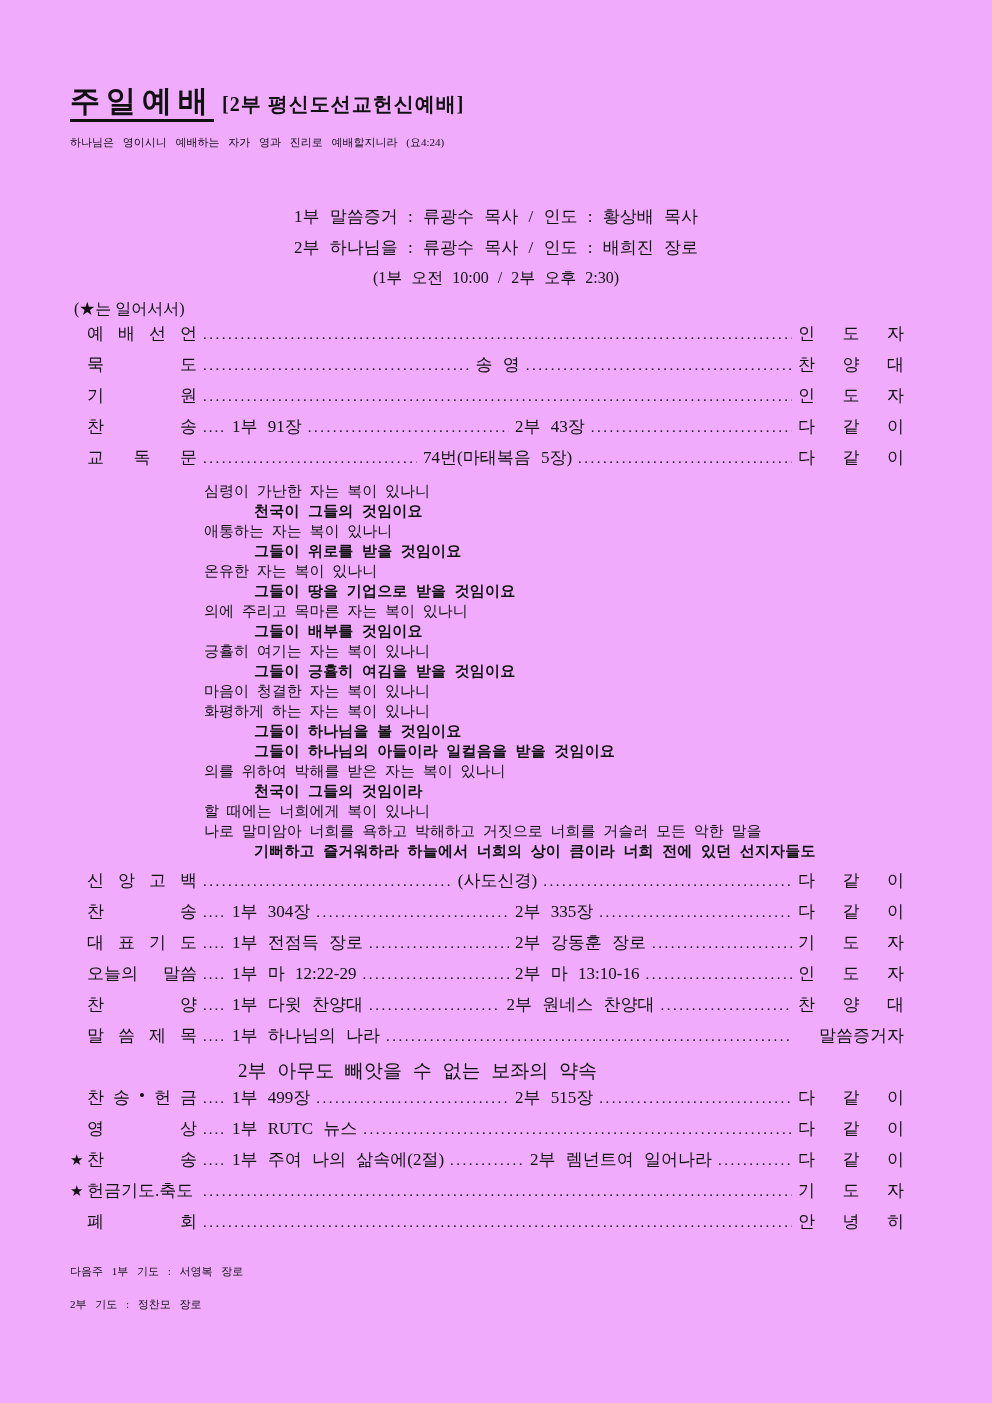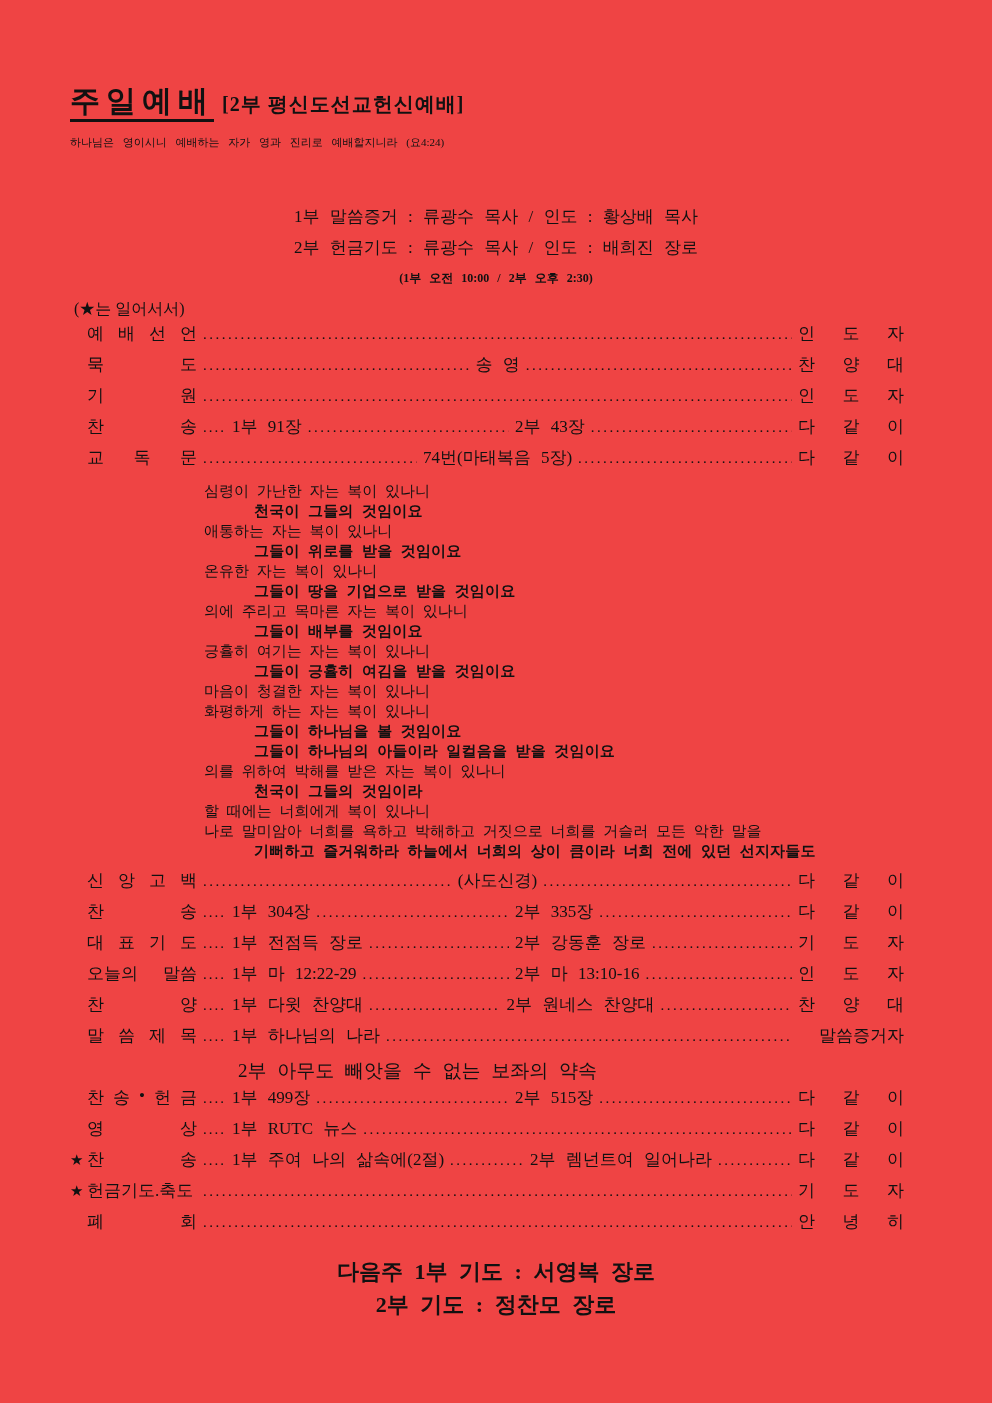--- a/index.html
+++ b/index.html
@@ -4,7 +4,7 @@
 <style>
   html,body { margin:0; padding:0; background:#ffffff; }
   body { width:992px; height:1403px; font-family:"Liberation Serif","DejaVu Serif",serif; color:#111; }
-  .page { box-sizing:border-box; width:992px; height:1403px; padding:84px 70px 0 70px; overflow:hidden; background:#ef4444; }
+  .page { box-sizing:border-box; width:992px; height:1403px; padding:84px 70px 0 70px; overflow:hidden; background:#f0abfc; }
 
   
   .title-line { margin:0; font-size:30px; font-weight:bold; line-height:34px; white-space:nowrap; }

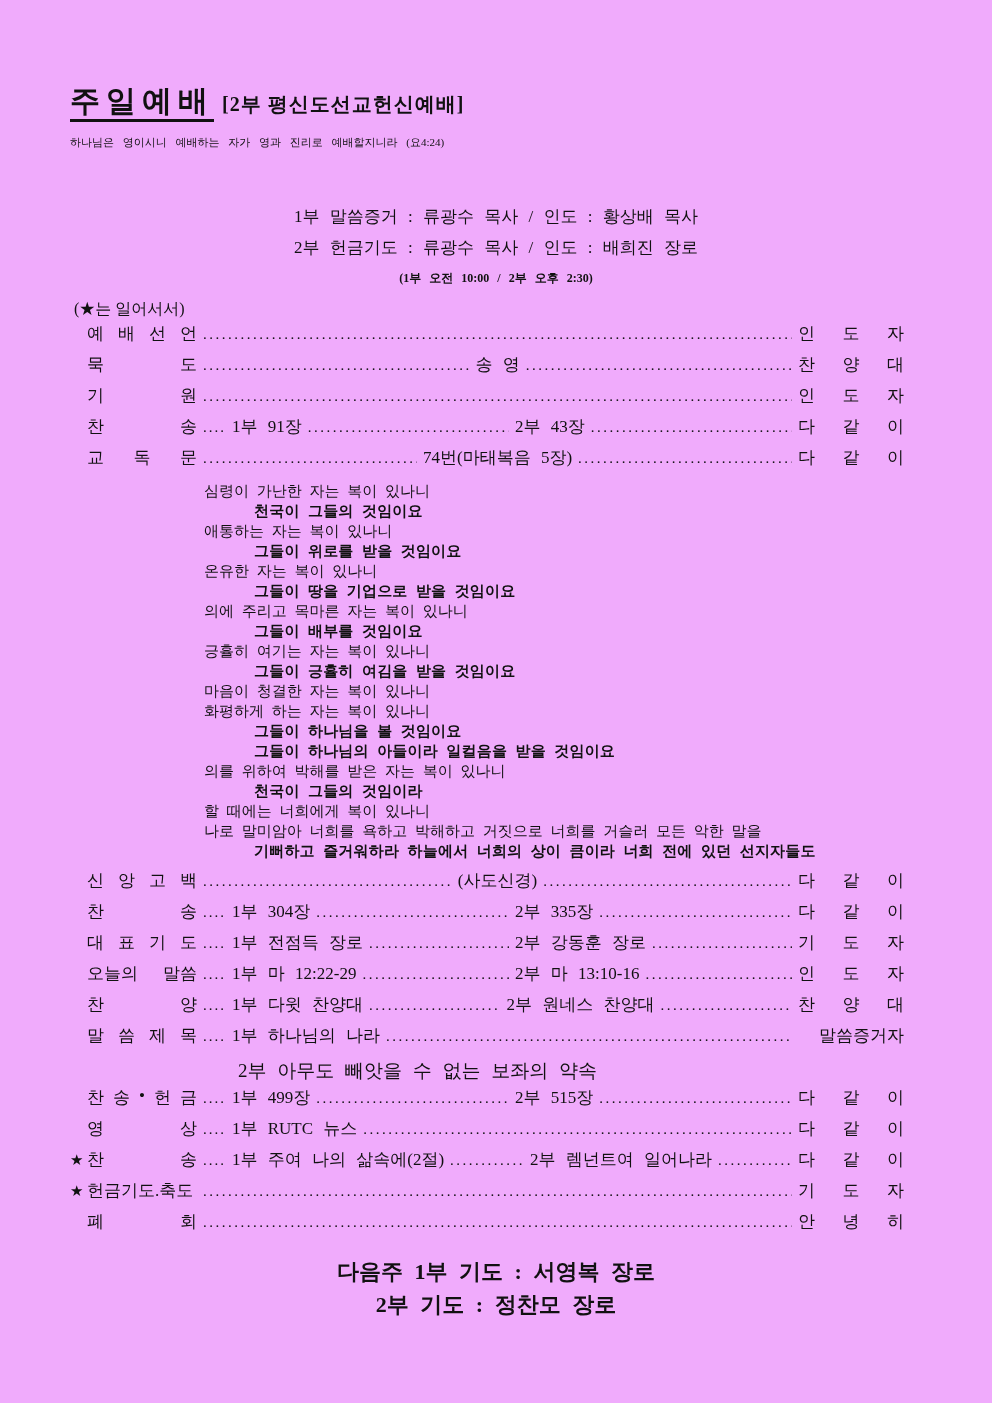--- a/index.html
+++ b/index.html
@@ -52,7 +52,7 @@
 
   <div class="service-info">
     <div>1부 말씀증거 : 류광수 목사 / 인도 : 황상배 목사</div>
-    <div>2부 헌금기도 : 류광수 목사 / 인도 : 배희진 장로</div>
+    <div>2부 하나님을 : 류광수 목사 / 인도 : 배희진 장로</div>
     <div class="service-times">(1부 오전 10:00 / 2부 오후 2:30)</div>
   </div>
 

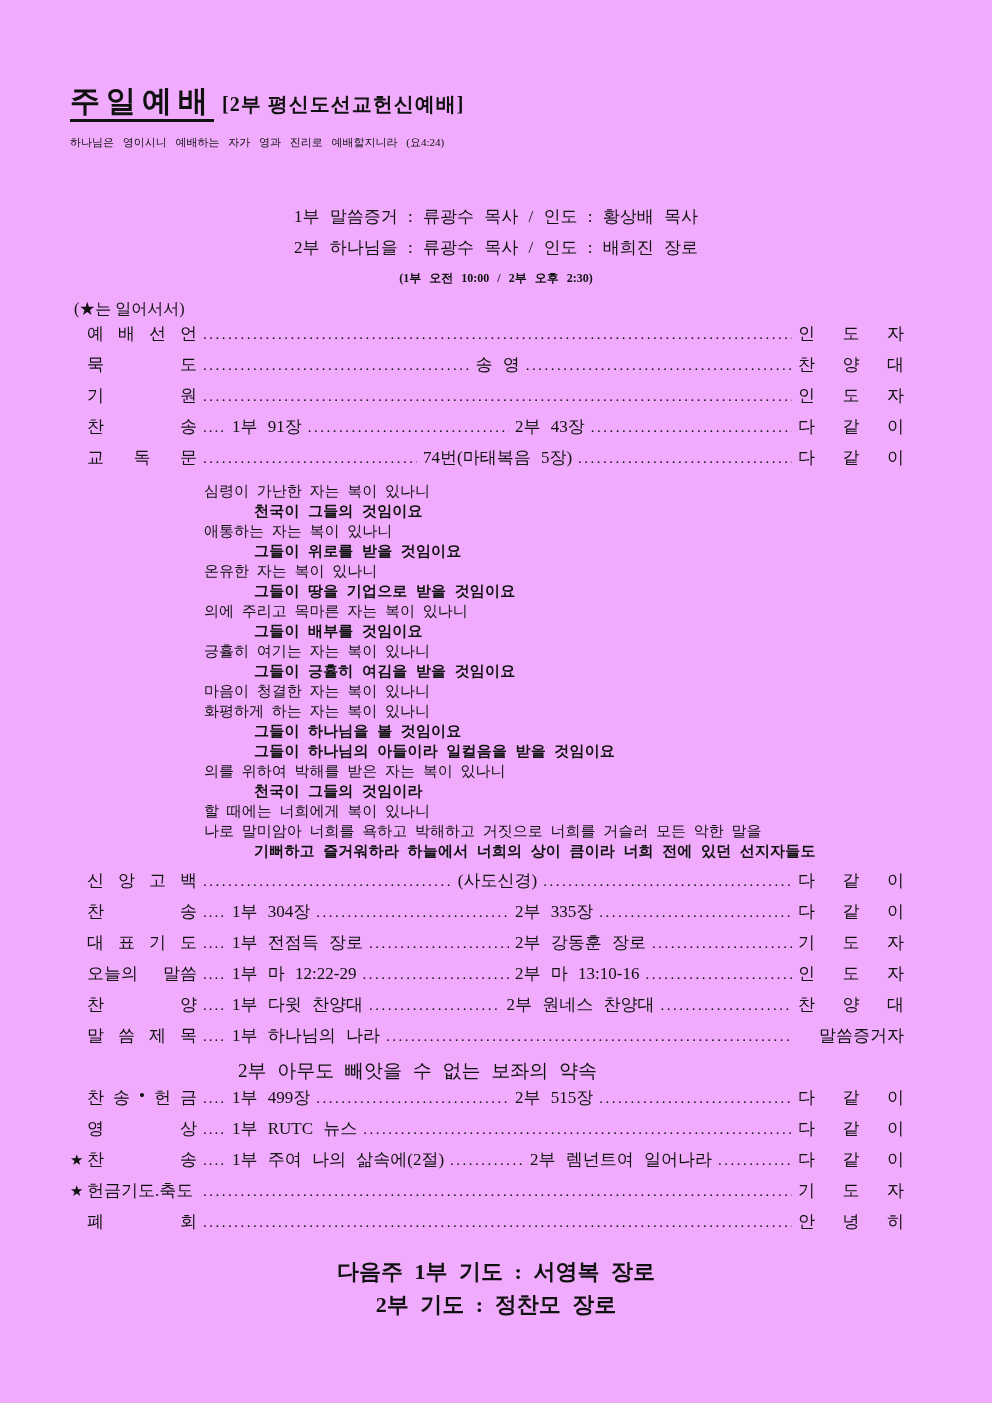--- a/index.html
+++ b/index.html
@@ -13,7 +13,7 @@
   .subtitle { margin:9px 0 0 0; font-size:11px; word-spacing:6px; line-height:22px; }
 
   .service-info { margin-top:48px; text-align:center; font-size:17px; line-height:31px; word-spacing:6px; }
-  .service-times { font-size:12px; line-height:30px; word-spacing:5px;font-weight:bold; }
+  .service-times { font-size:16px; line-height:30px; word-spacing:5px; }
 
   .stand-note { margin-top:3px; padding-left:4px; font-size:16px; line-height:26px; }
 

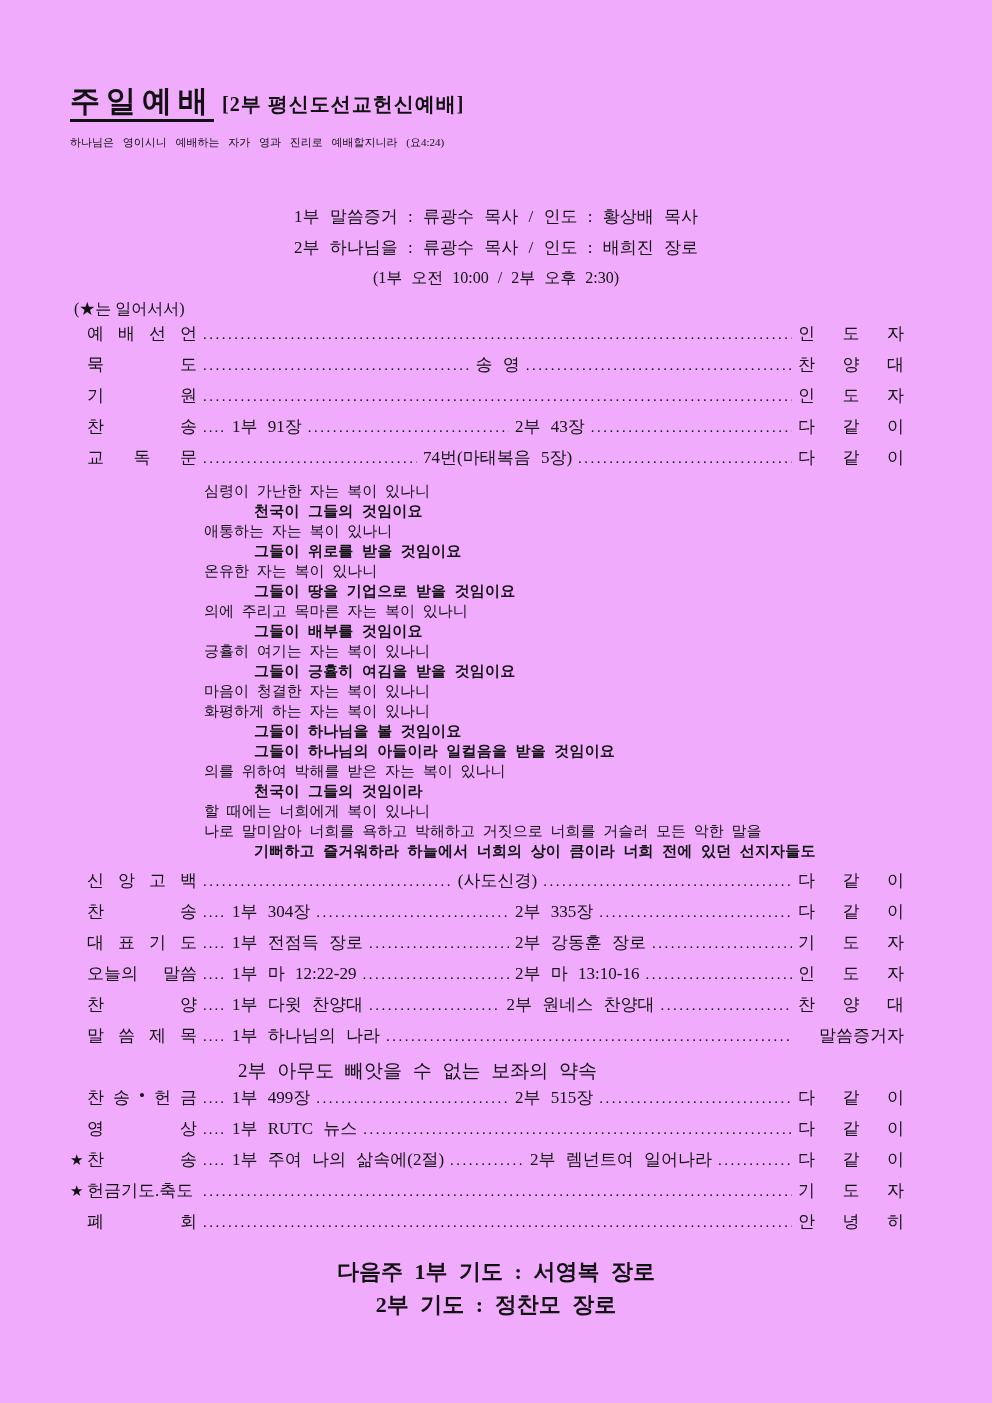--- a/index.html
+++ b/index.html
@@ -38,7 +38,7 @@
   .s-line.bold { padding-left:50px; font-weight:bold; font-family:"Liberation Sans","DejaVu Sans",sans-serif; font-size:15px; letter-spacing:0.2px; }
 
   
-  .next-week { margin-top:14px; text-align:center; font-size:22px; line-height:33px; word-spacing:6px;font-weight:bold; }
+  .next-week { margin-top:14px; text-align:left; font-size:11px; line-height:33px; word-spacing:6px; }
 </style>
 </head>
 <body>

